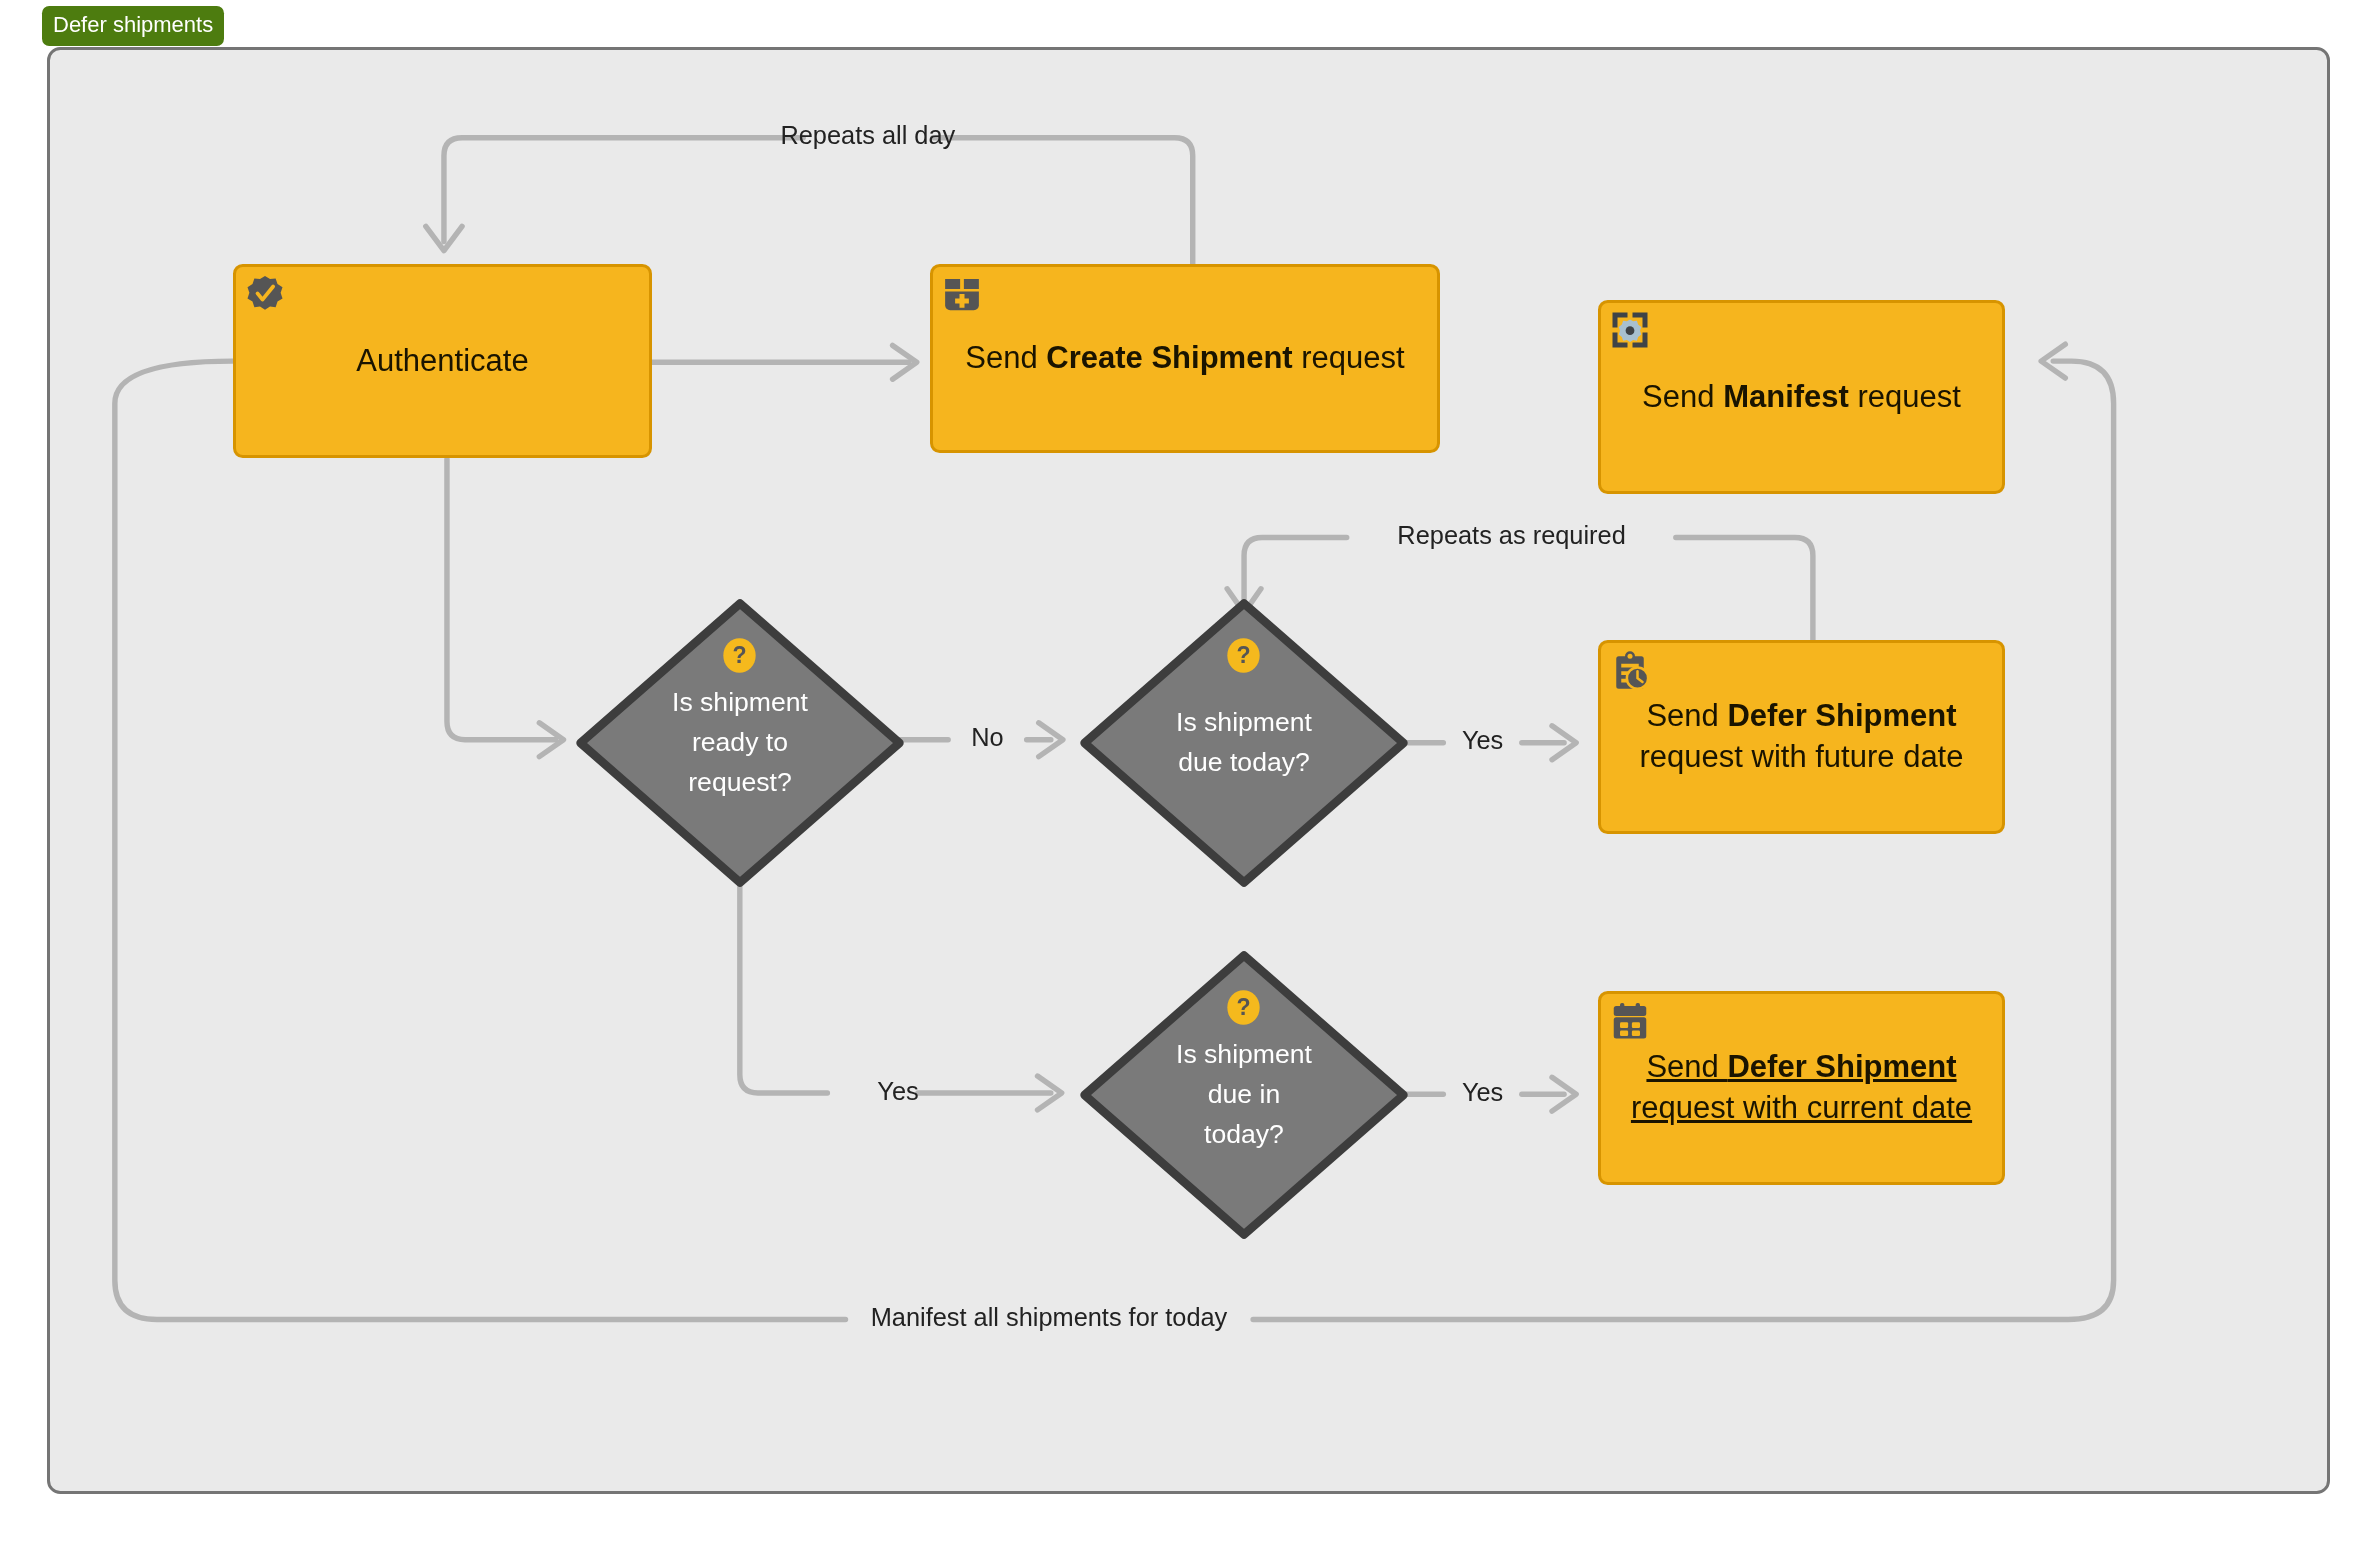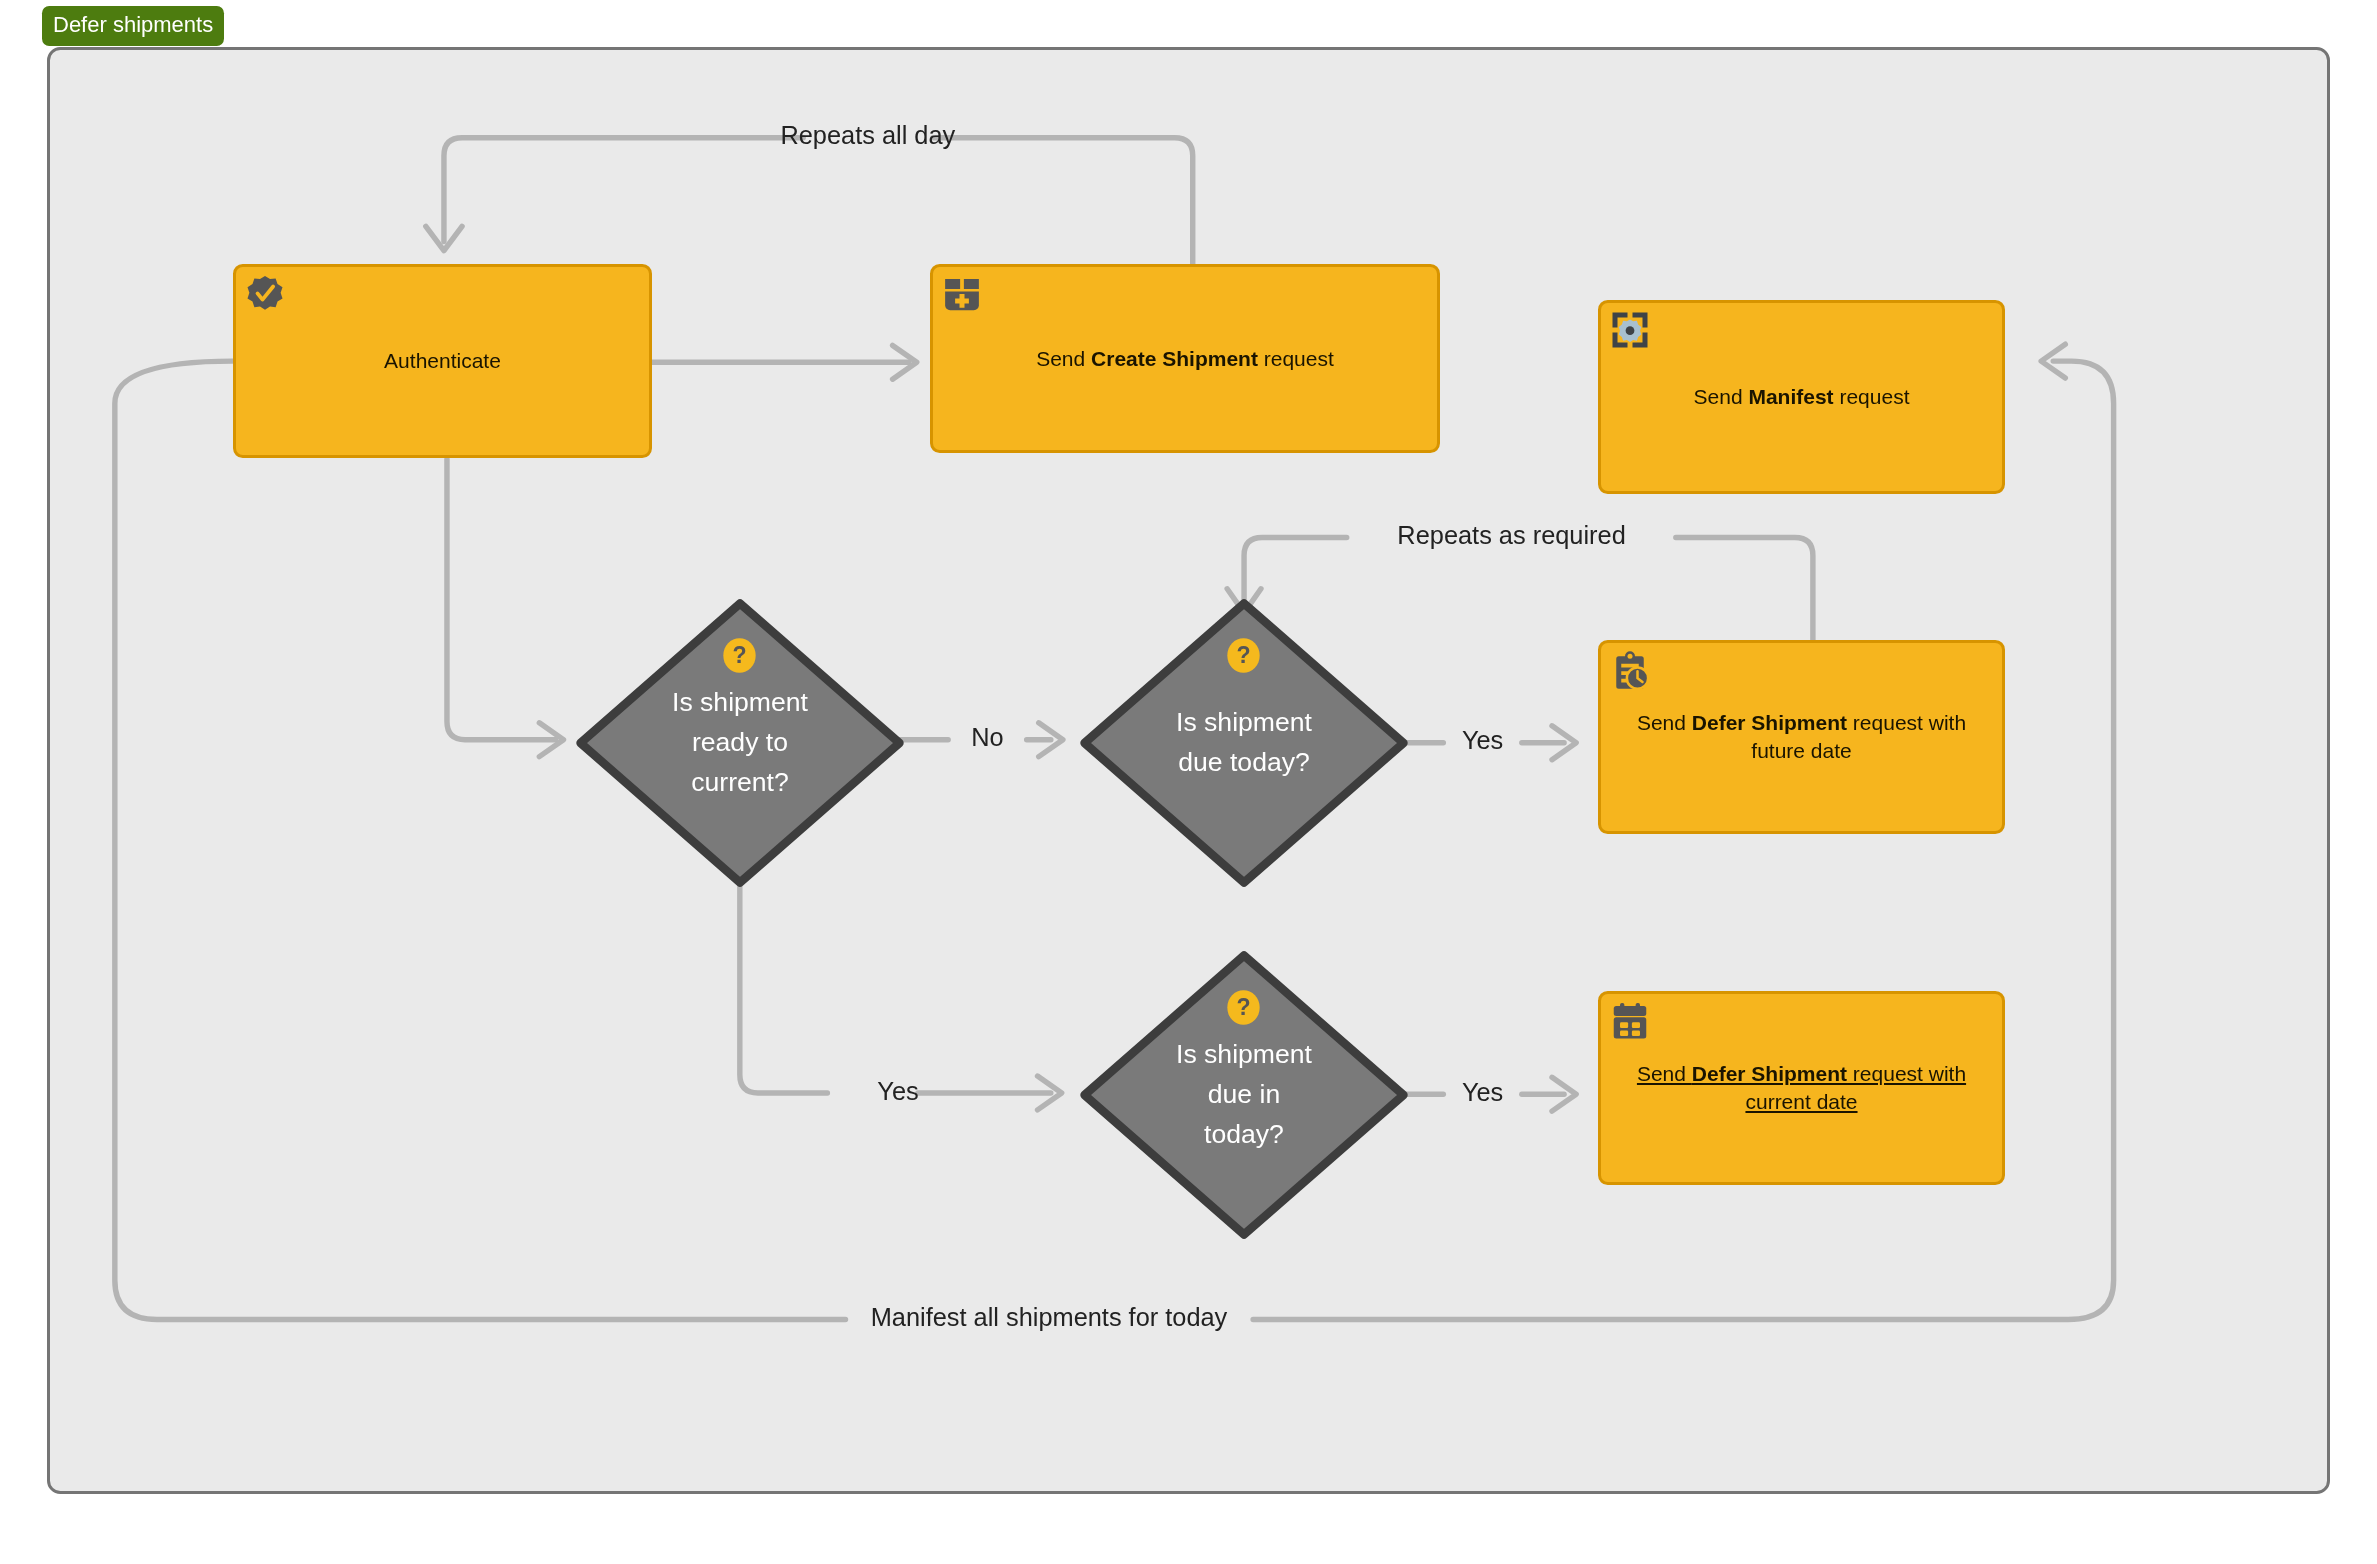--- a/index.html
+++ b/index.html
@@ -81,7 +81,7 @@
     justify-content: center;
     text-align: center;
     color: #1a1400;
-    font-size: 21px;
+    font-size: 31px;
     line-height: 1.32;
     padding: 0 15.7px;
     z-index: 3;

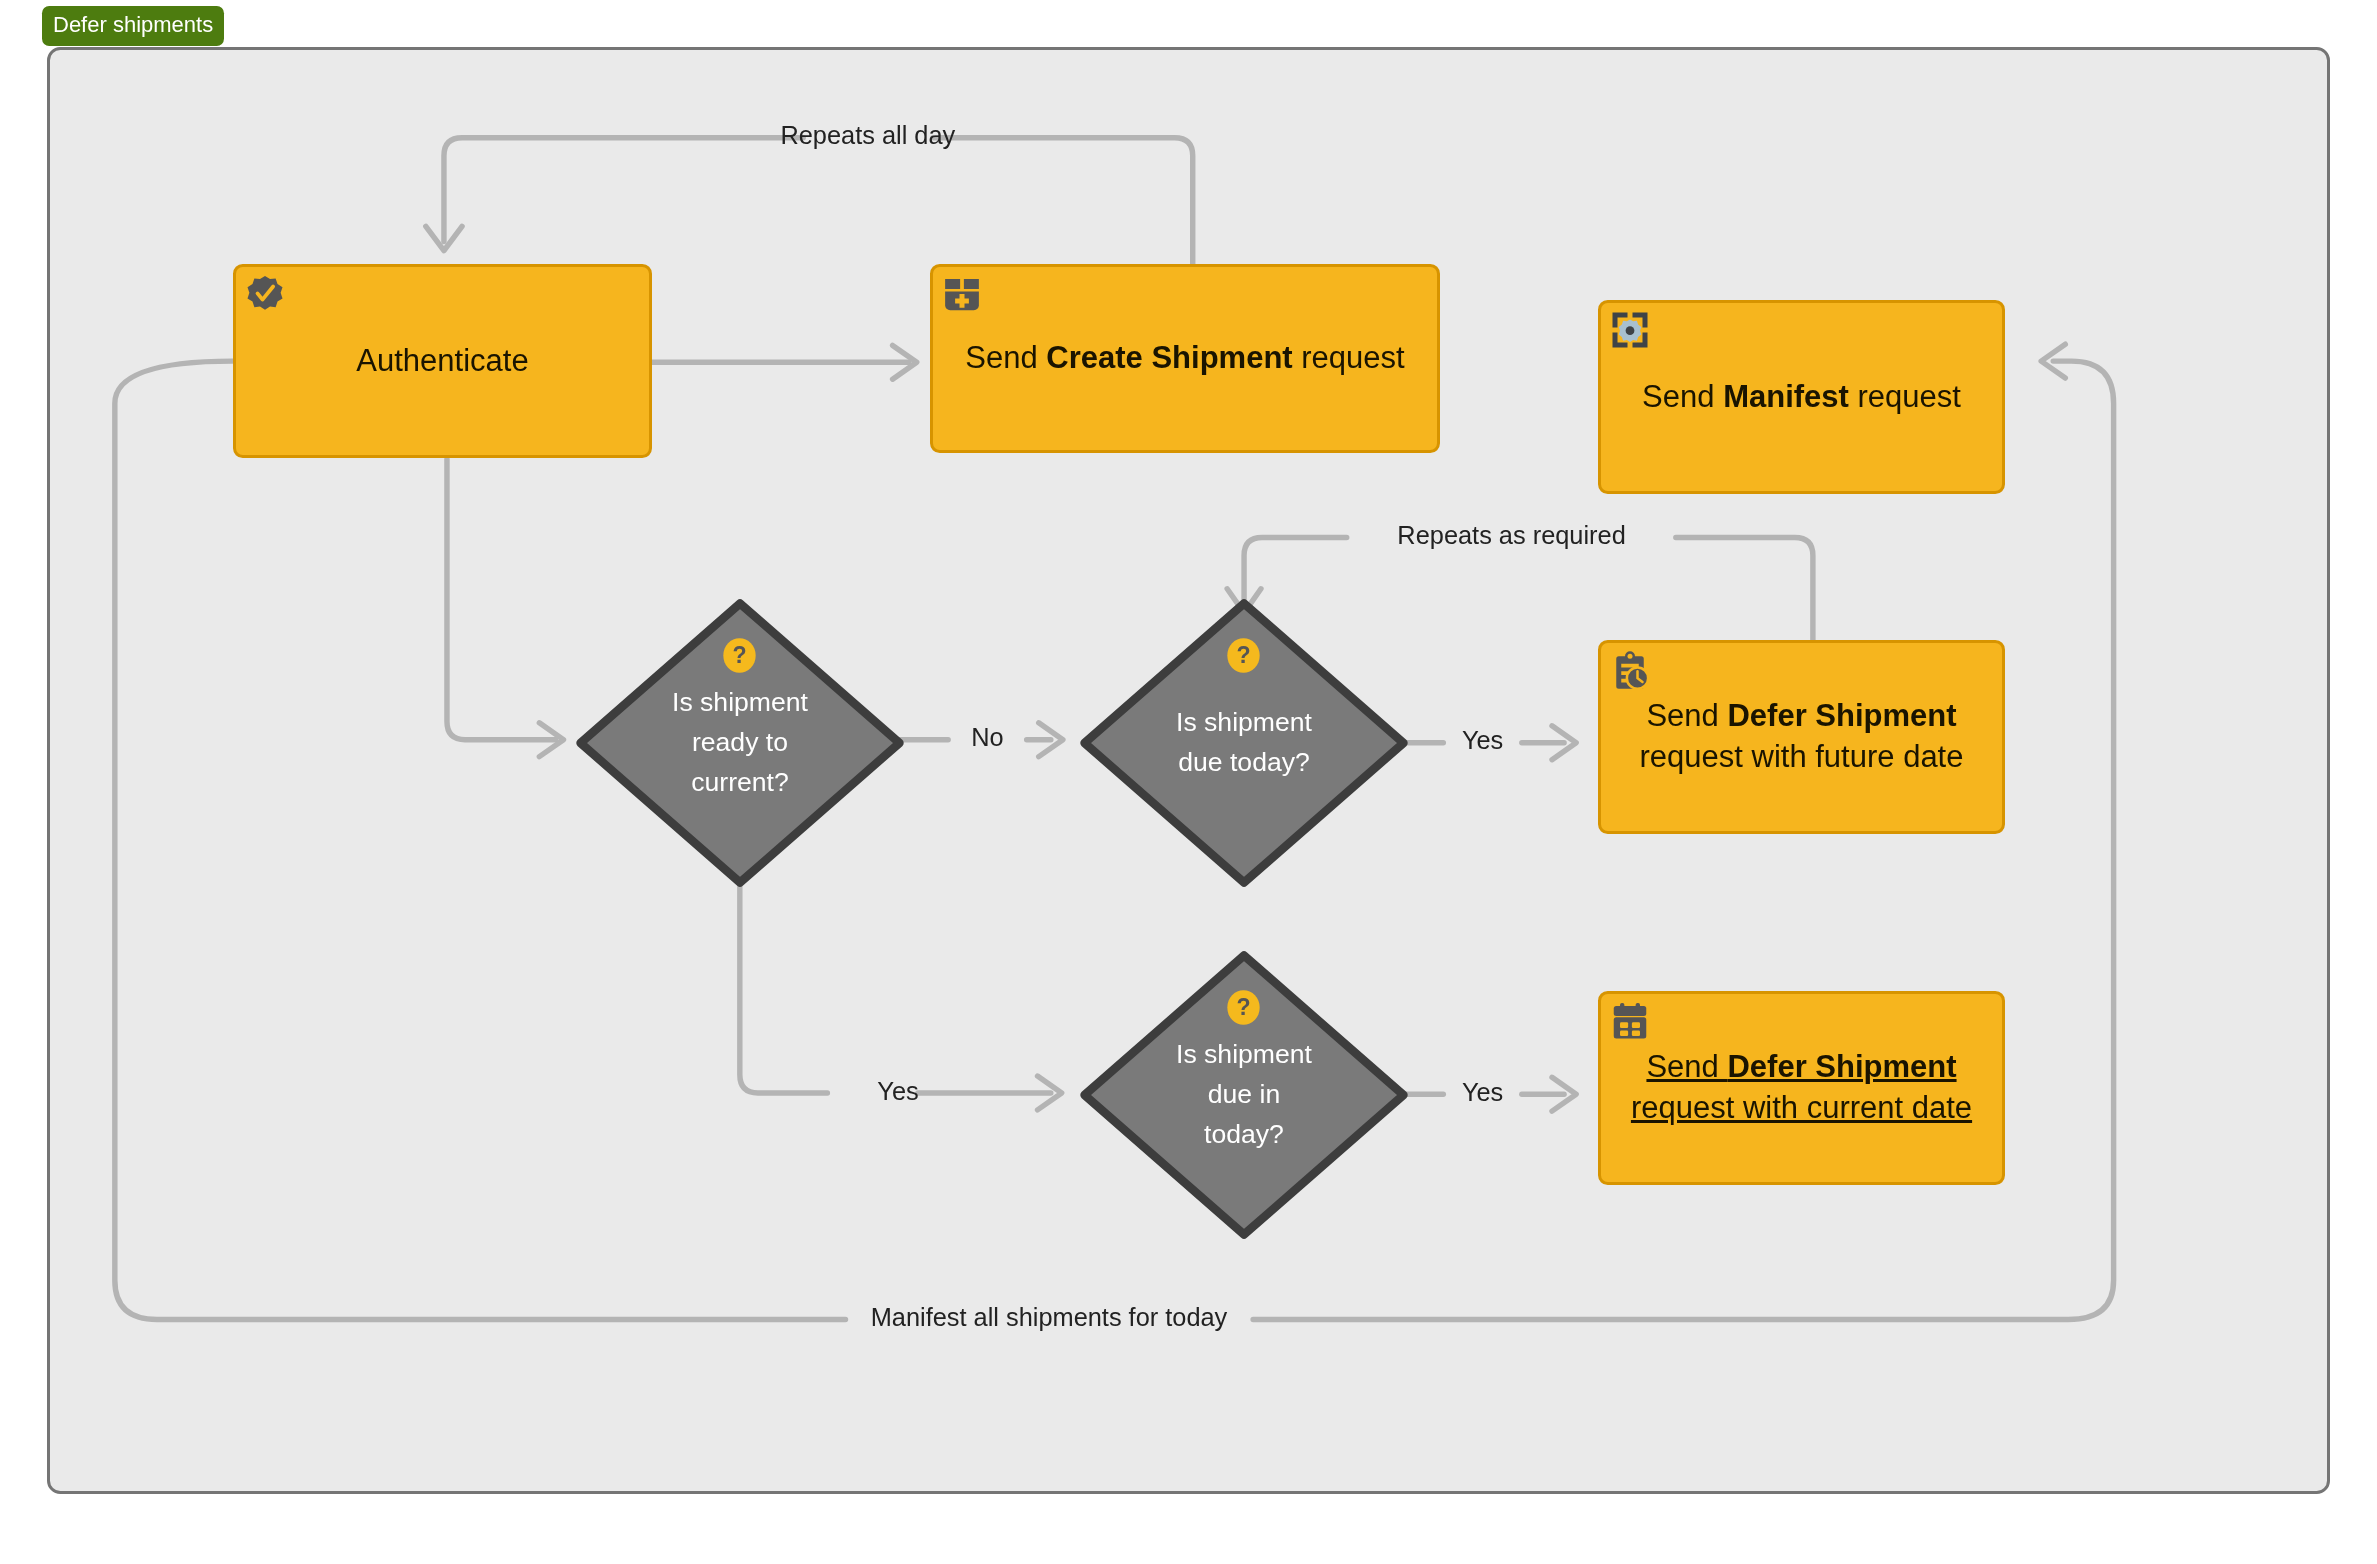--- a/index.html
+++ b/index.html
@@ -260,7 +260,7 @@
       <div>
         <div>Is shipment</div>
         <div>ready to</div>
-        <div>current?</div>
+        <div>request?</div>
       </div>
     </div>
   </div>

